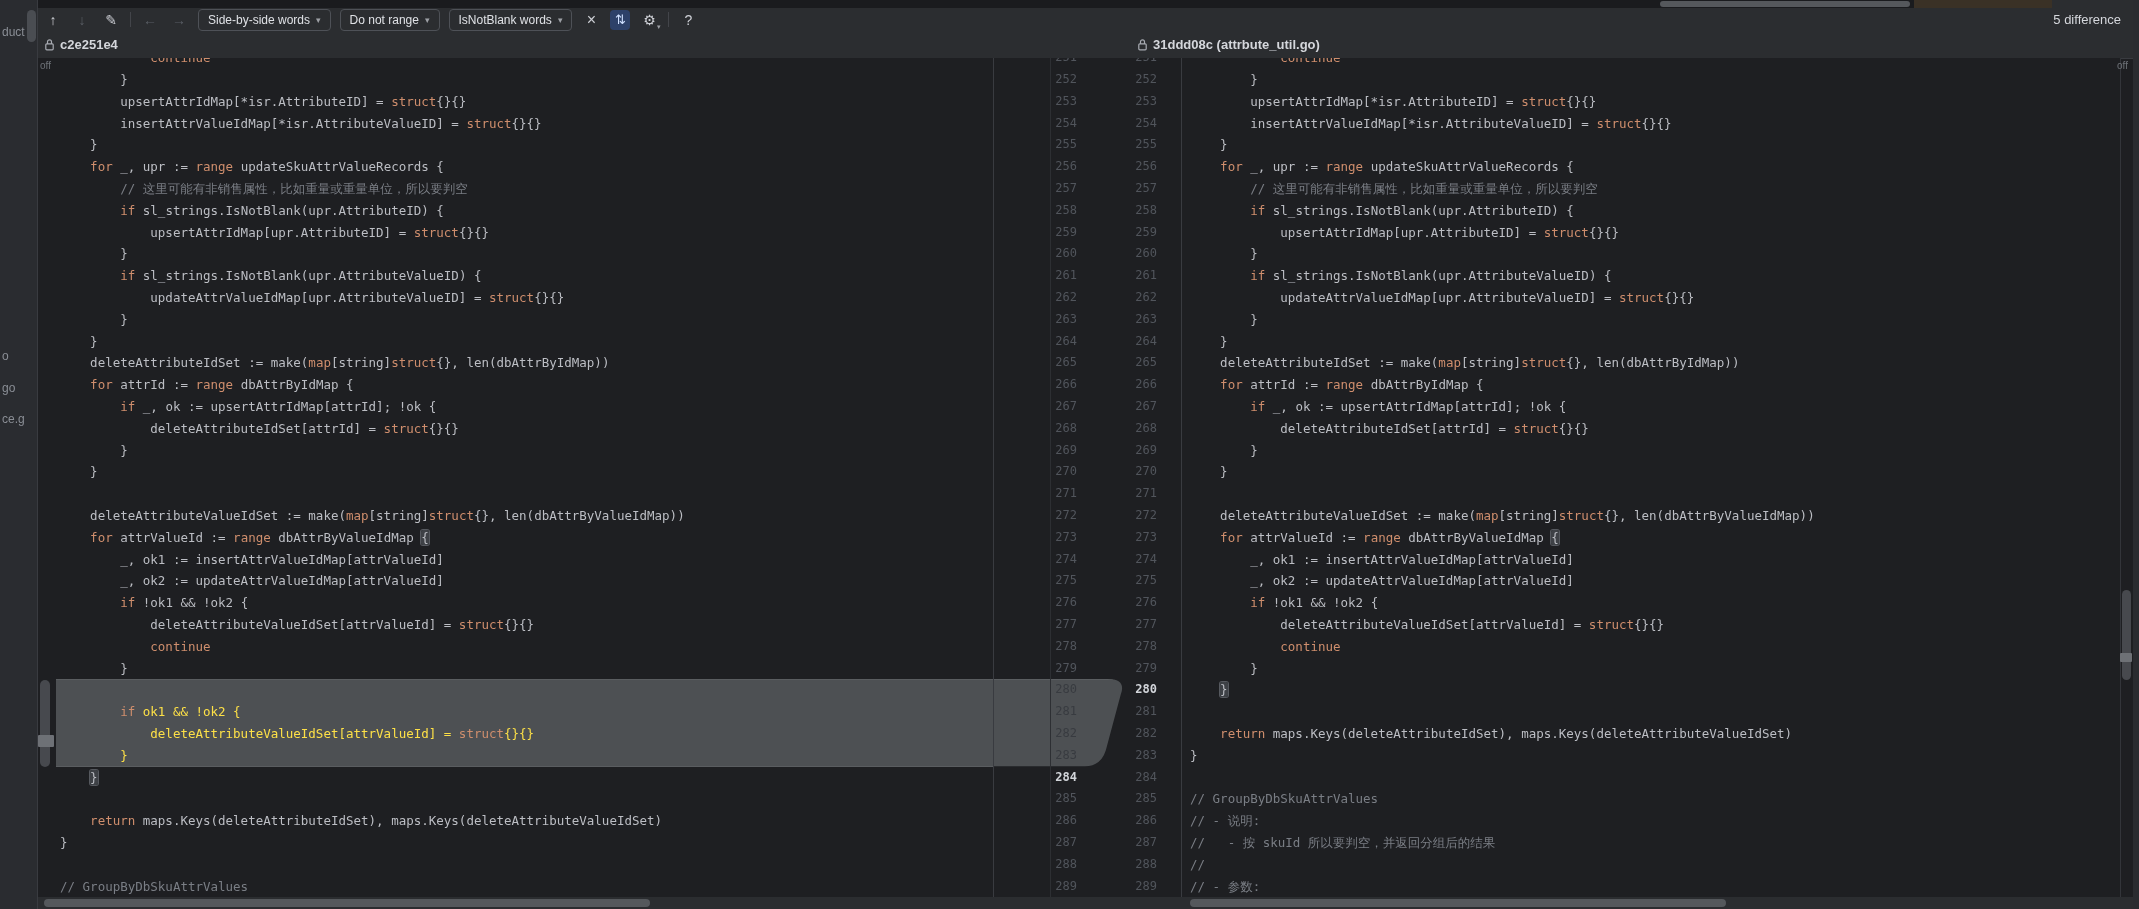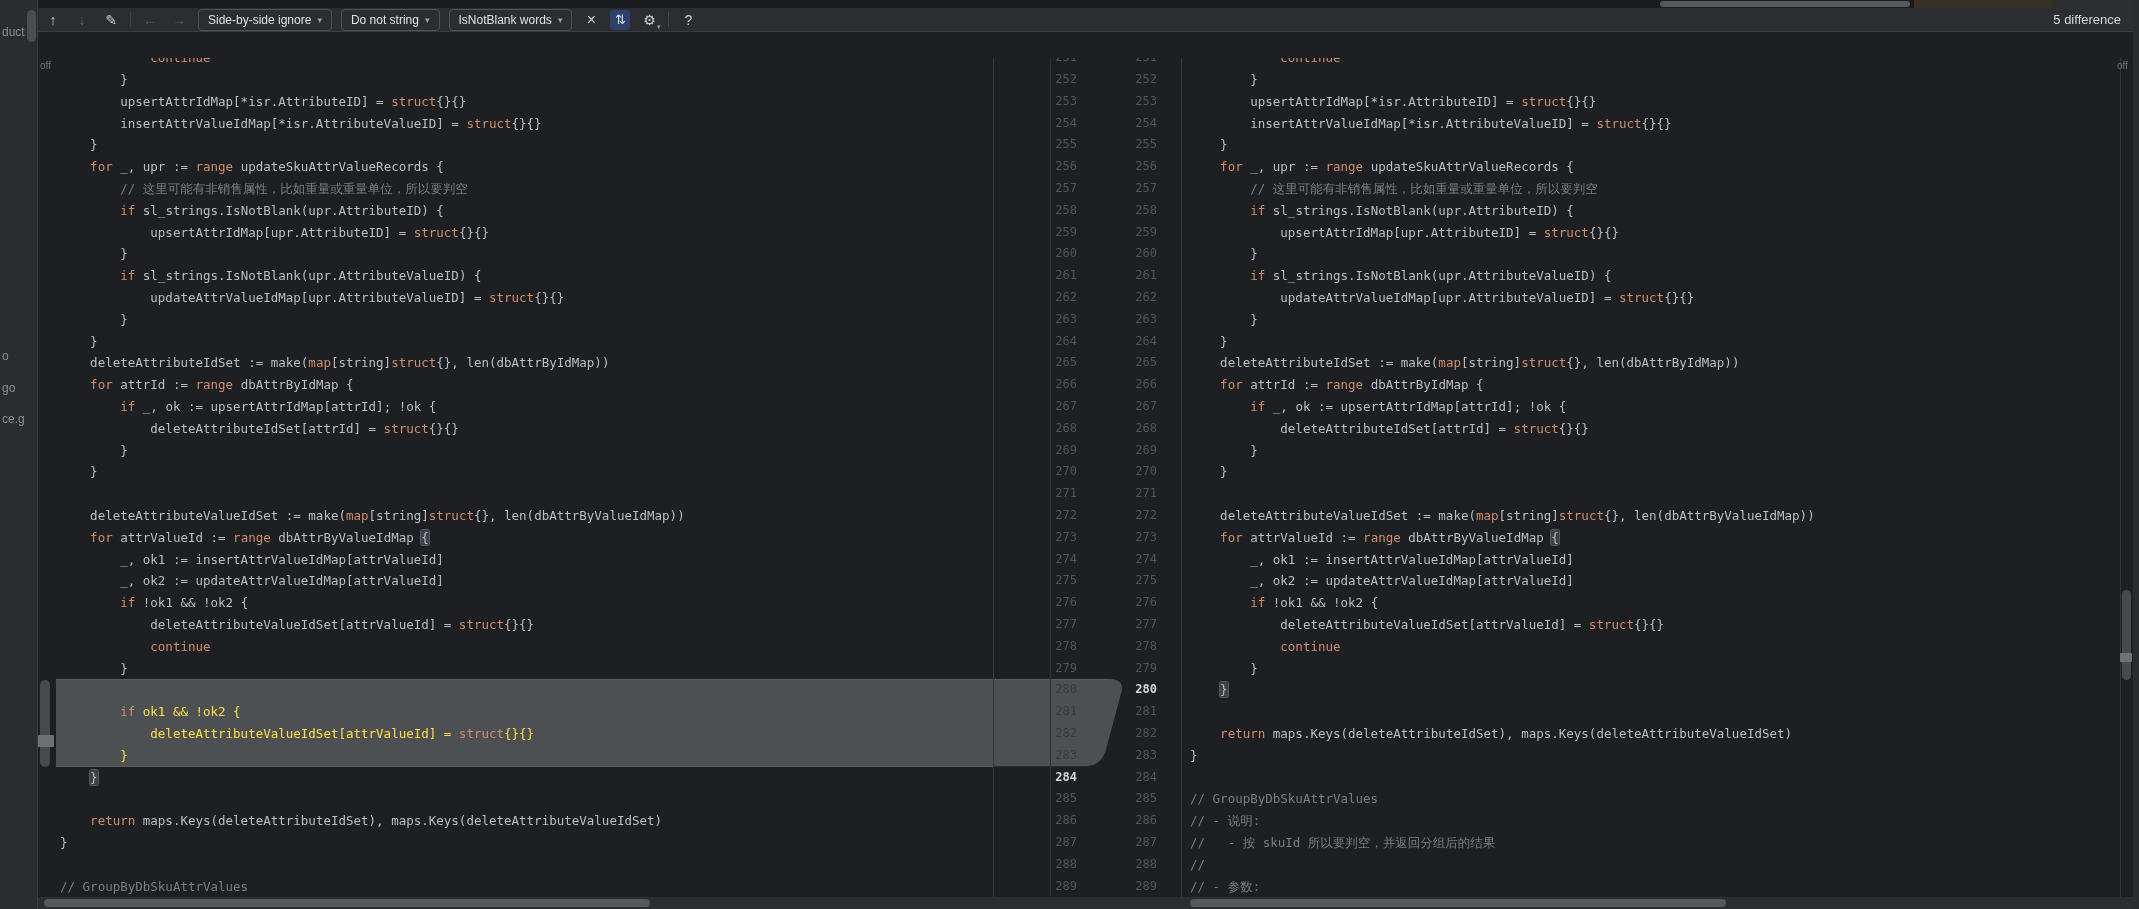--- a/index.html
+++ b/index.html
@@ -104,7 +104,7 @@
           <span>→</span>
         </span>
       <span class="pill">
-        <span>Side-by-side ignore</span>
+        <span>Side-by-side words</span>
         <span class="caret">▾</span>
       </span>
       <span class="pill">

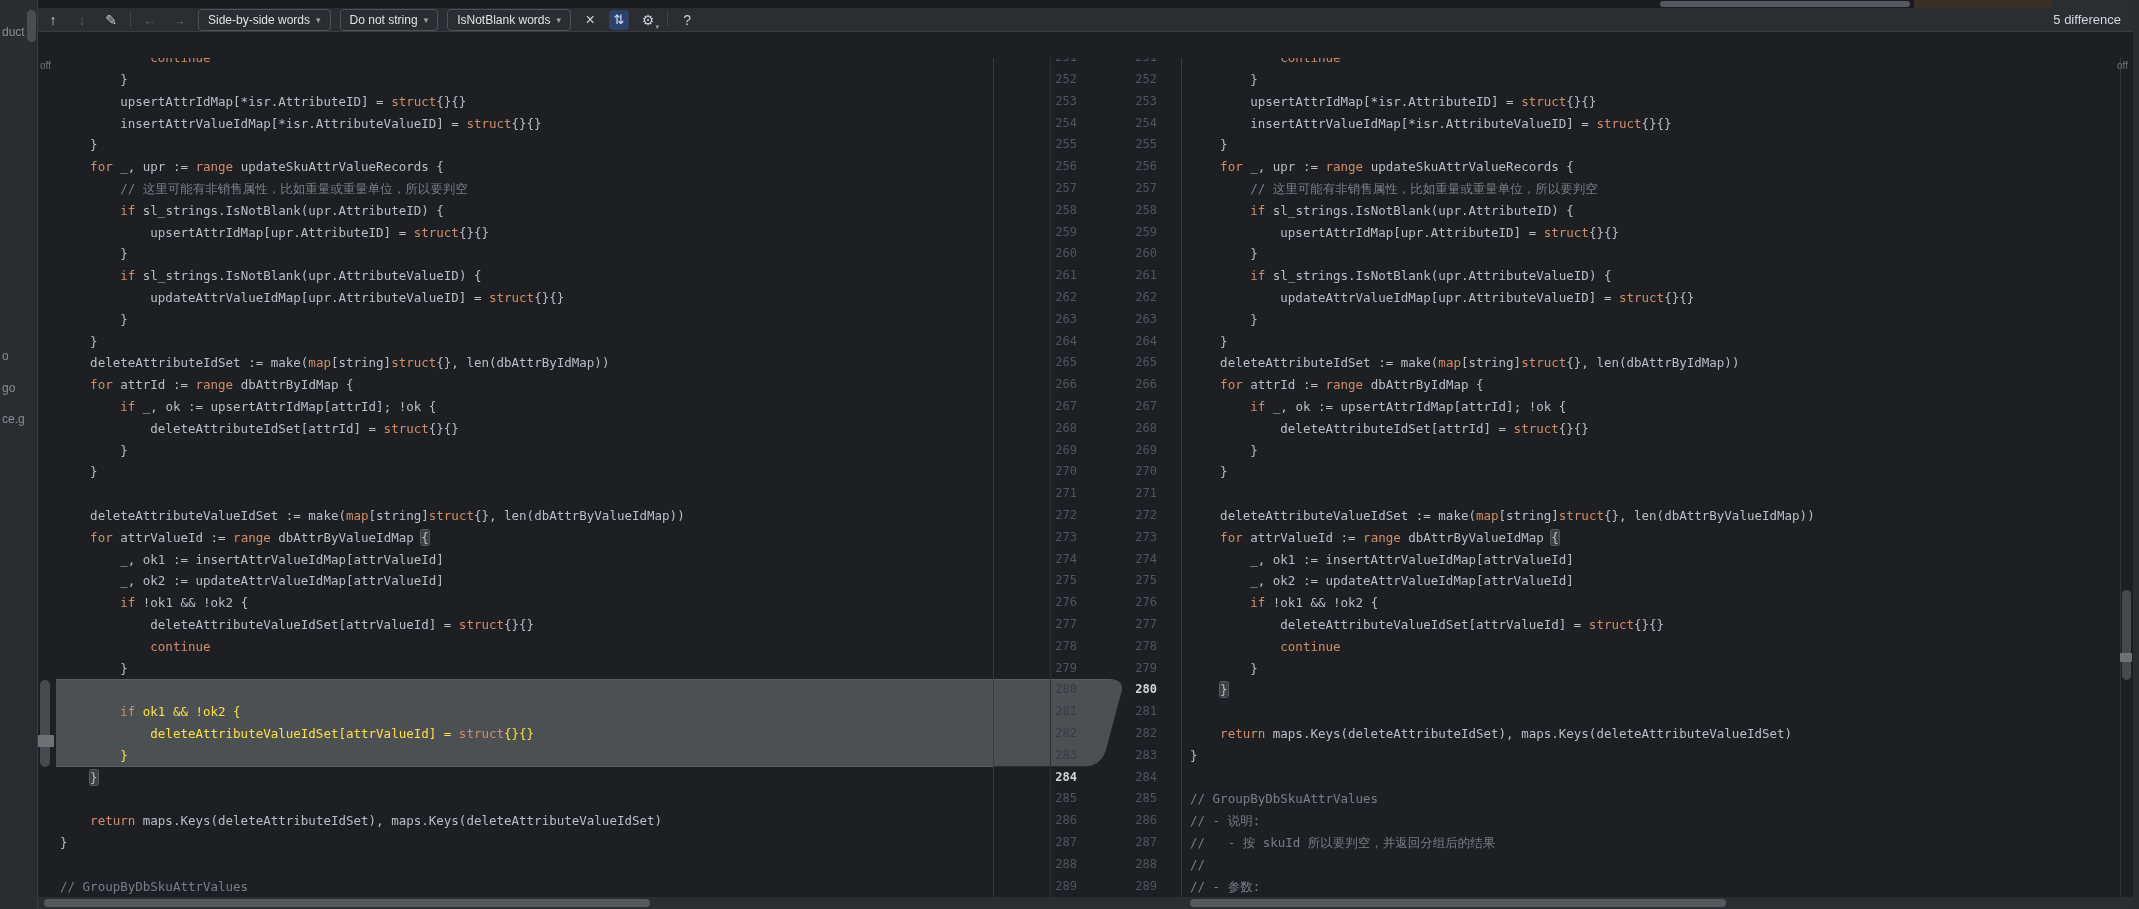--- a/index.html
+++ b/index.html
@@ -108,7 +108,7 @@
         <span class="caret">▾</span>
       </span>
       <span class="pill">
-        <span>Do not string</span>
+        <span>Do not range</span>
         <span class="caret">▾</span>
       </span>
       <span class="pill">

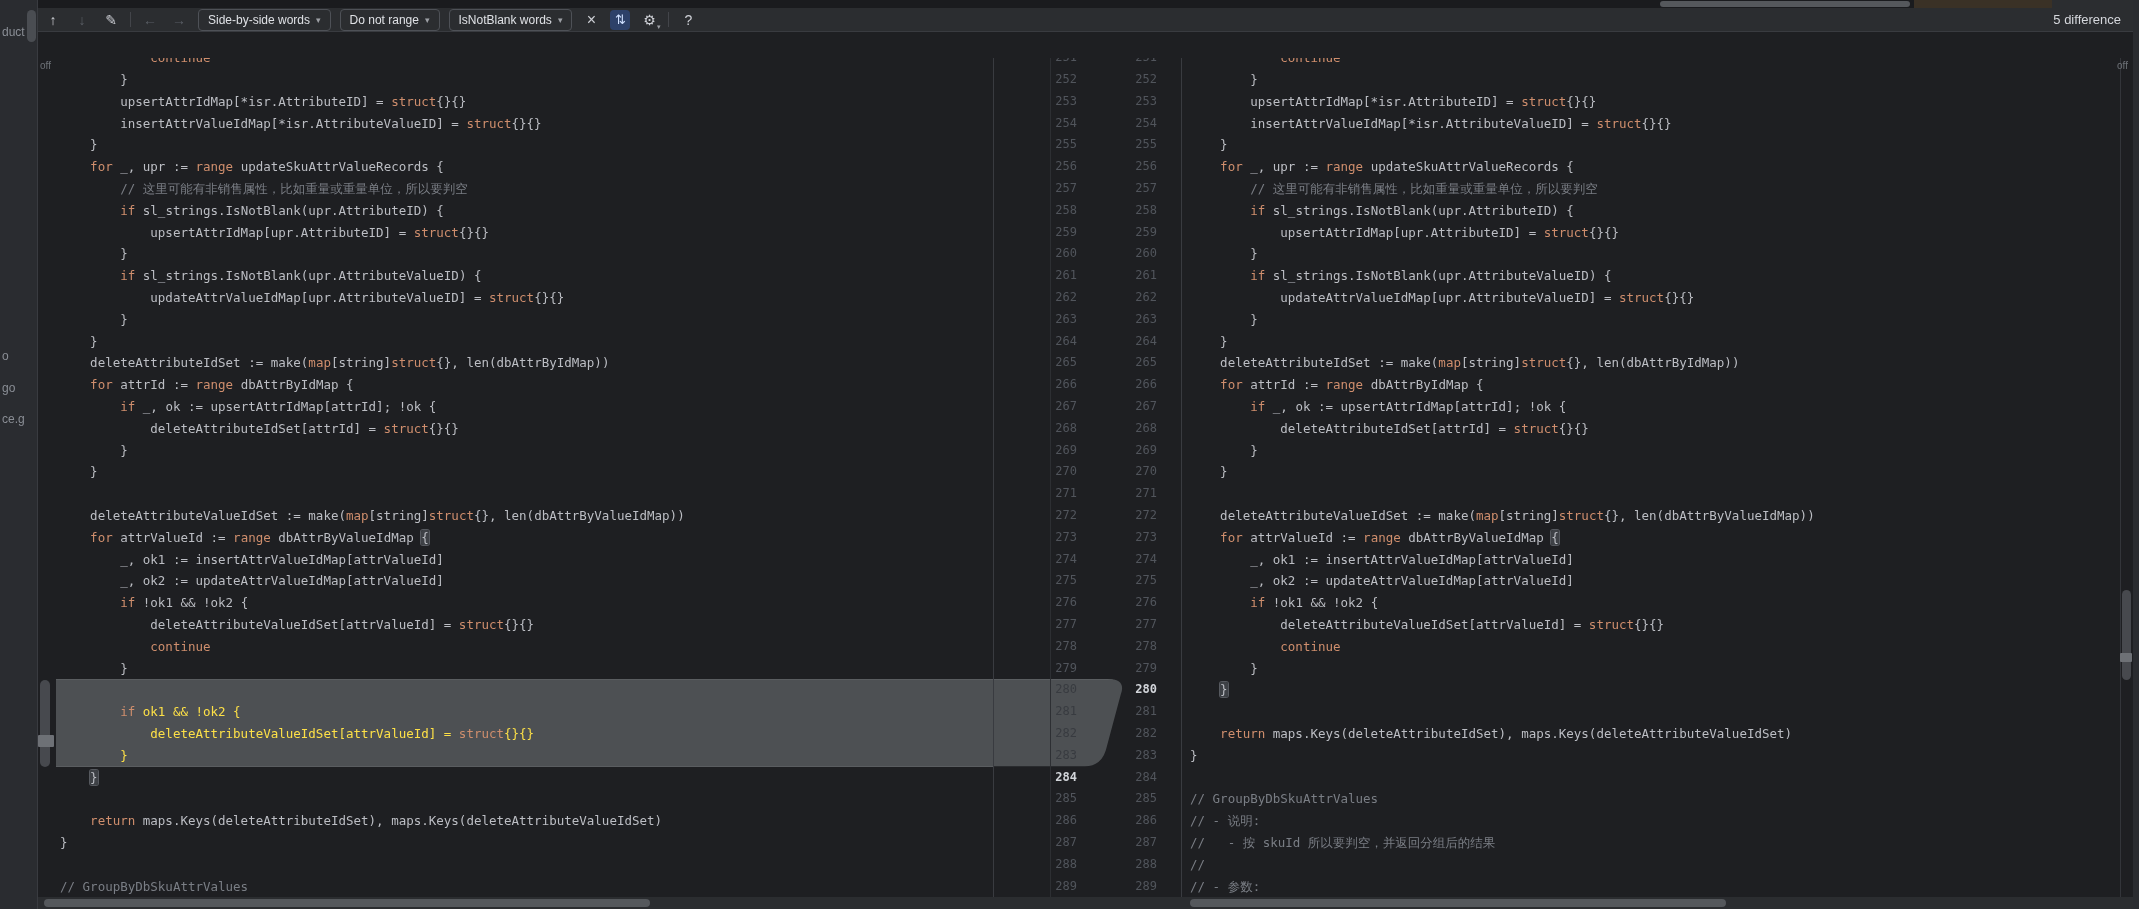--- a/index.html
+++ b/index.html
@@ -133,6 +133,26 @@
     <div id="diff-count">5 difference</div>
   </div>
 
+  <div id="headers">
+    <div class="pane-header" style="left:7px">
+      <span class="lock-icon">
+        <svg width="11" height="13" viewBox="0 0 11 13">
+            <path d="M3.5 6V3.8a2 2 0 0 1 4 0V6" fill="none" stroke="#A8ABB2" stroke-width="1.2"></path>
+            <rect x="1.8" y="5.8" width="7.4" height="6" rx="1" fill="none" stroke="#A8ABB2" stroke-width="1.2"></rect>
+          </svg>
+      </span>
+      <span>c2e251e4</span>
+    </div>
+    <div class="pane-header" style="left:1100px">
+      <span class="lock-icon">
+        <svg width="11" height="13" viewBox="0 0 11 13">
+            <path d="M3.5 6V3.8a2 2 0 0 1 4 0V6" fill="none" stroke="#A8ABB2" stroke-width="1.2"></path>
+            <rect x="1.8" y="5.8" width="7.4" height="6" rx="1" fill="none" stroke="#A8ABB2" stroke-width="1.2"></rect>
+          </svg>
+      </span>
+      <span>31ddd08c (attrbute_util.go)</span>
+    </div>
+  </div>
 
   <div class="corner-label" style="left:40px;top:60px">off</div>
   <div class="corner-label" style="left:2104px;top:60px;width:24px;text-align:right">off</div>

